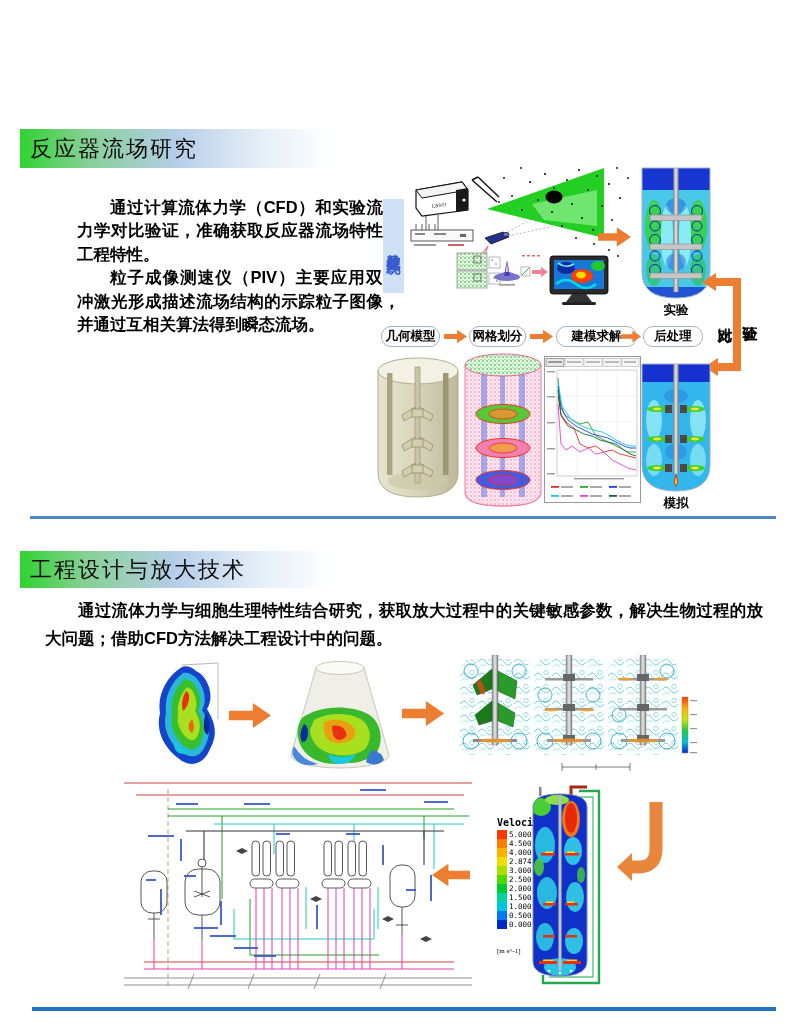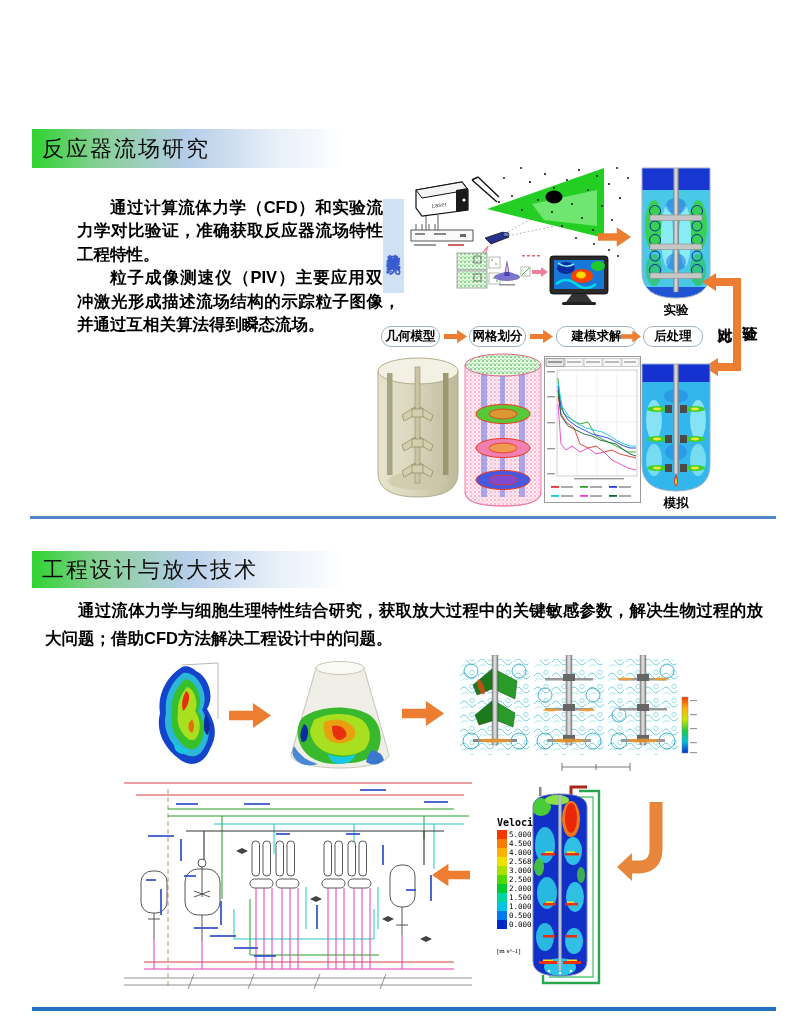--- a/index.html
+++ b/index.html
@@ -7,7 +7,7 @@
         font-family:"Liberation Sans","DejaVu Sans",sans-serif;color:#000;}
   .abs{position:absolute;}
   
-  .band{position:absolute;left:32px;width:322px;background:linear-gradient(90deg,#2fd330 0%,#84d092 20%,#b5cde8 48%,#e6eff8 75%,#ffffff 97%);
+  .band{position:absolute;left:20px;width:322px;background:linear-gradient(90deg,#2fd330 0%,#84d092 20%,#b5cde8 48%,#e6eff8 75%,#ffffff 97%);
         display:flex;align-items:center;}
   .band .t{font-family:"Liberation Serif","DejaVu Serif",serif;font-size:22px;letter-spacing:2px;
            color:#0c0c0c;padding-left:10px;white-space:nowrap;}

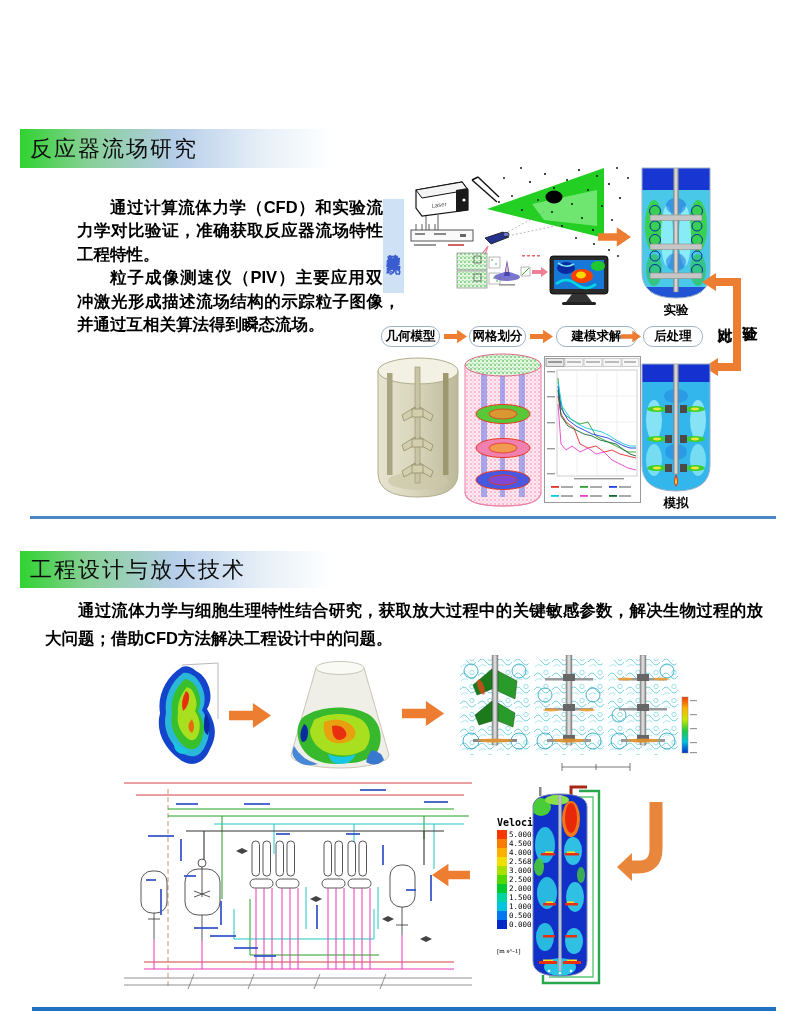--- a/index.html
+++ b/index.html
@@ -701,7 +701,7 @@
       </div>
     <div class="vrow">
         <span class="vsw" style="background: rgb(240, 224, 0);"></span>
-        <span class="vlab">2.568</span>
+        <span class="vlab">2.874</span>
       </div>
     <div class="vrow">
         <span class="vsw" style="background: rgb(168, 224, 0);"></span>

